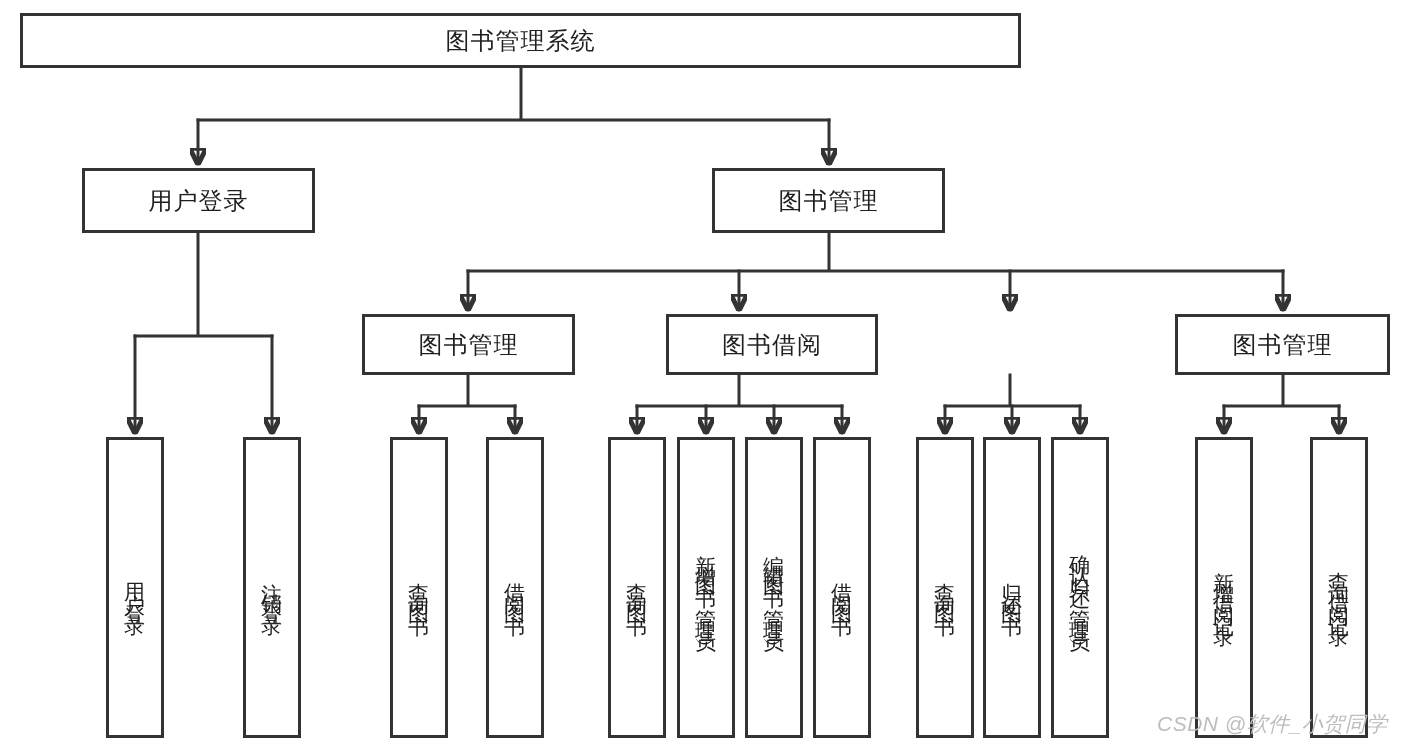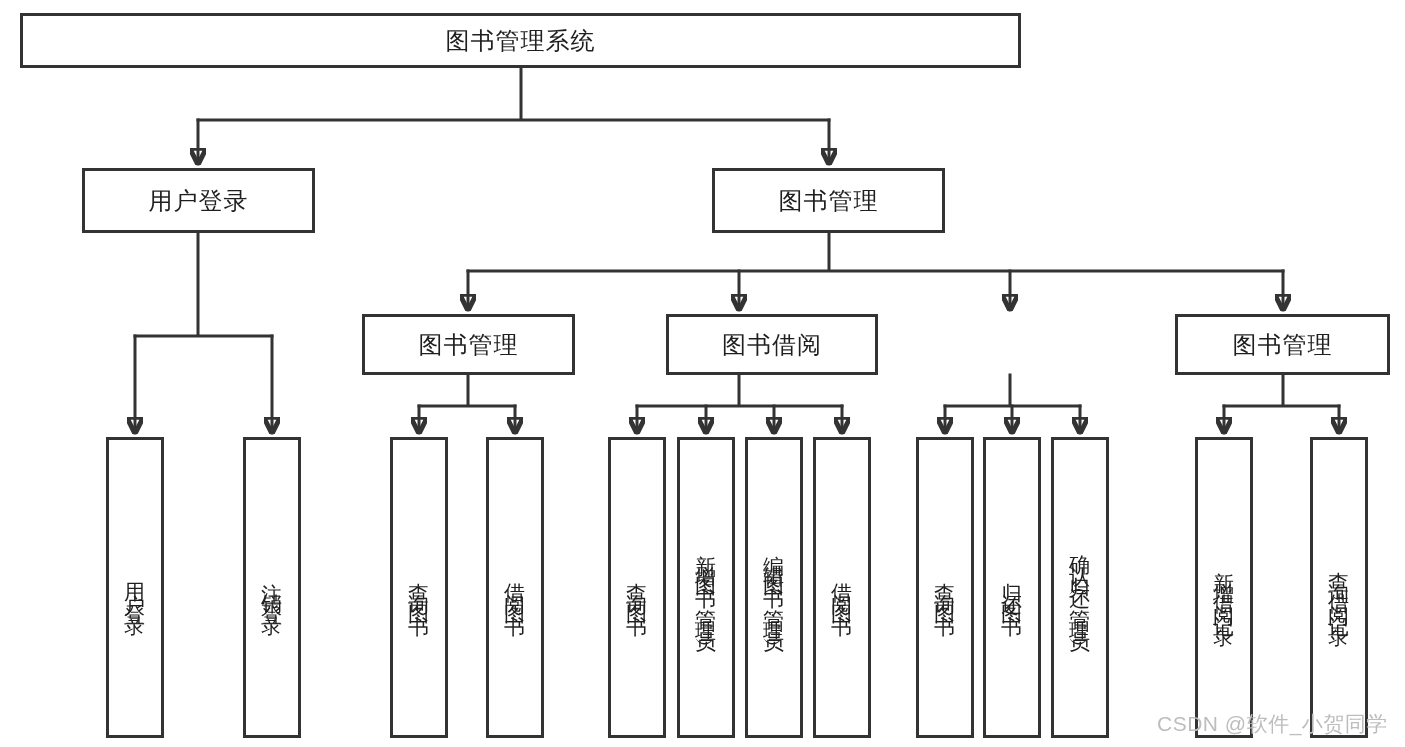--- a/index.html
+++ b/index.html
@@ -62,6 +62,7 @@
     color: var(--watermark);
     white-space: nowrap;
     z-index: 5;
+    font-style: italic;
   }
 </style>
 </head>

